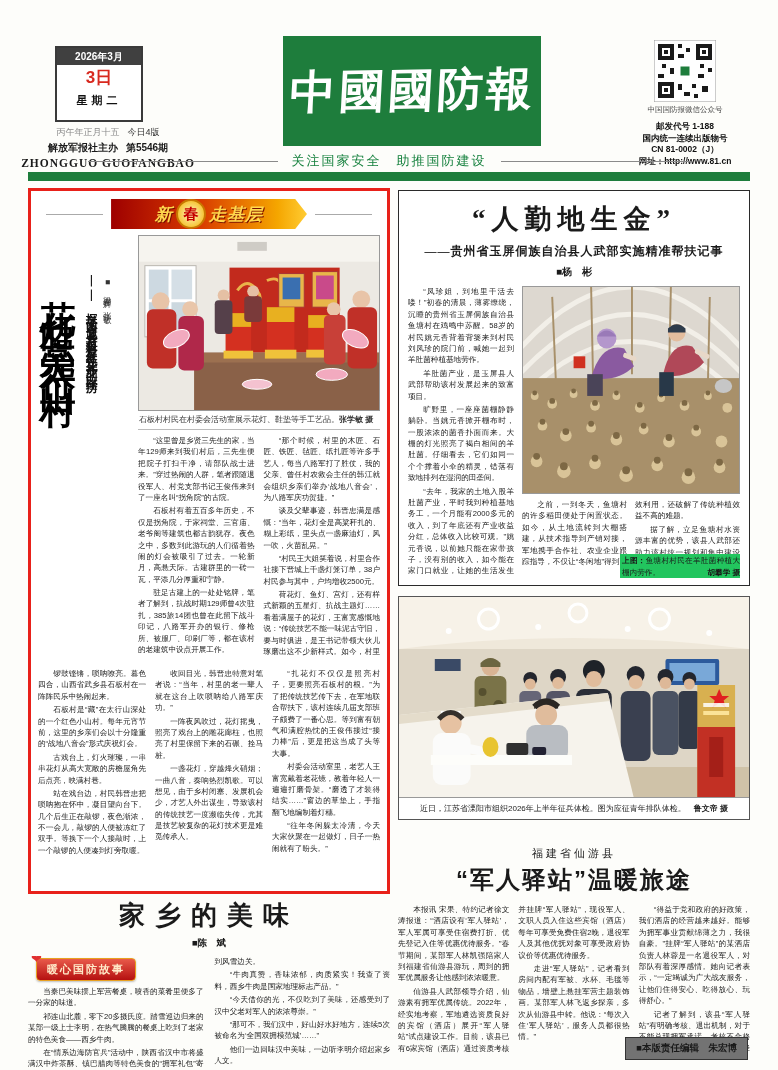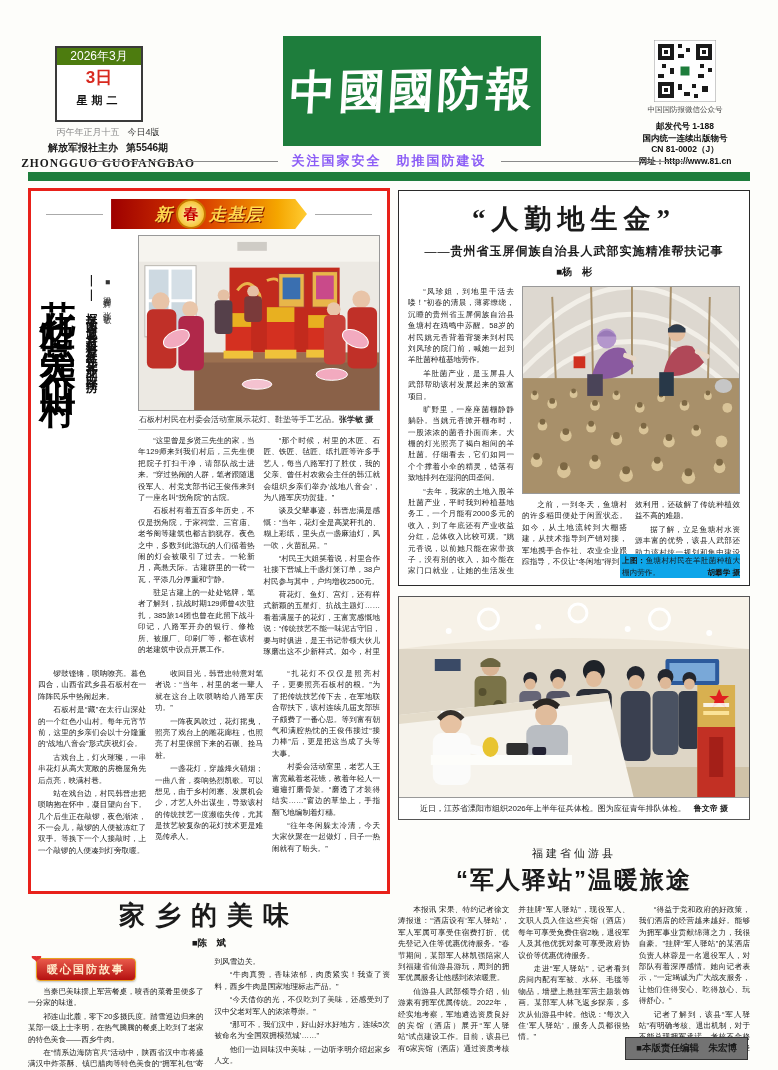--- a/index.html
+++ b/index.html
@@ -7,7 +7,7 @@
         font-family:"Liberation Sans","DejaVu Sans",sans-serif;color:#1a1a1a;overflow:hidden;}
   
   .datebox{position:absolute;left:55px;top:46px;width:84px;height:72px;border:2px solid #3a3a3a;background:#fff;text-align:center;}
-  .datebox .db-month{background:#4d7c0f;color:#fff;font-size:12px;line-height:17px;font-weight:normal;}
+  .datebox .db-month{background:#404040;color:#fff;font-size:10px;line-height:17px;font-weight:bold;}
   .datebox .db-day{color:#d8291f;font-size:17px;font-weight:900;line-height:26px;}
   .datebox .db-week{color:#111;font-size:11px;font-weight:900;letter-spacing:4px;line-height:18px;}
   .hleft{position:absolute;left:18px;top:126px;width:180px;text-align:center;}

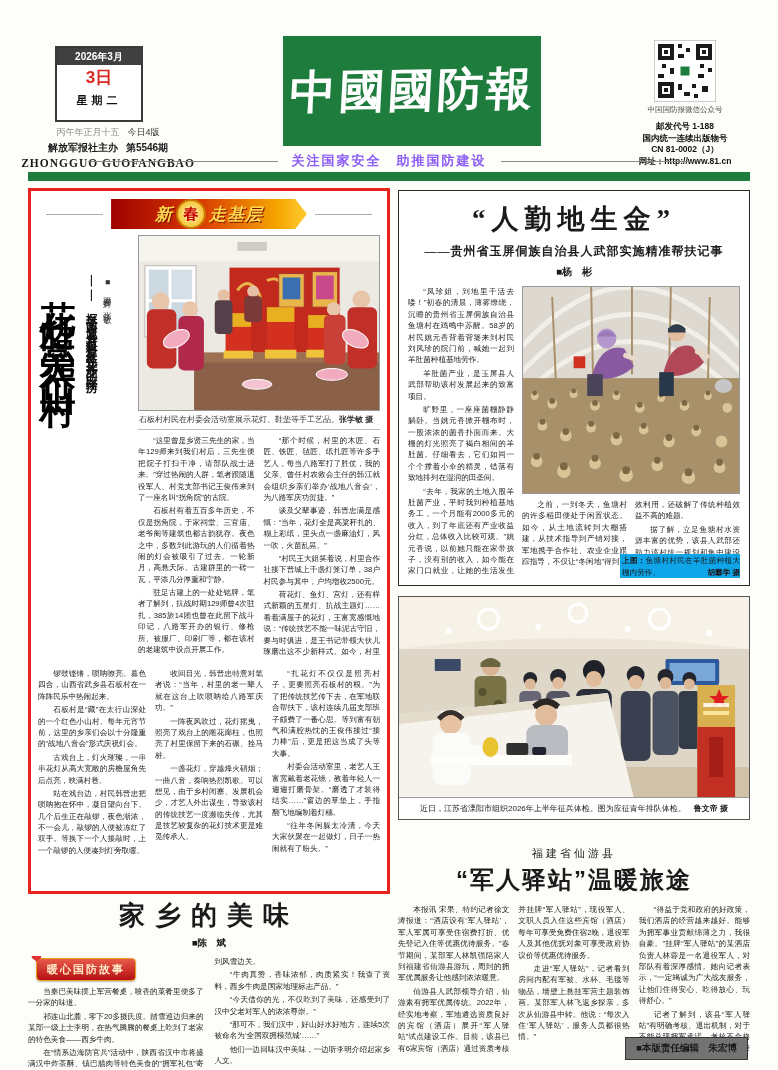--- a/index.html
+++ b/index.html
@@ -26,7 +26,7 @@
   .post{margin-top:6px;font-size:8.5px;font-weight:900;line-height:11.5px;color:#111;}
   .slogan-row{position:absolute;left:0;top:152px;width:778px;display:flex;align-items:center;justify-content:center;}
   .slogan-row .rule{height:1px;background:#8a8a8a;width:190px;margin:0 14px;}
-  .slogan{color:#8b5cf6;font-size:13px;font-weight:700;letter-spacing:2px;}
+  .slogan{color:#15803d;font-size:13px;font-weight:400;letter-spacing:2px;}
   .greenbar{position:absolute;left:28px;top:172px;width:722px;height:9px;background:#1e7d3c;}
   
   .la-box{position:absolute;left:28px;top:188px;width:362px;height:706px;border:3px solid #e8211a;background:#fff;box-sizing:border-box;padding:6px 7px;}

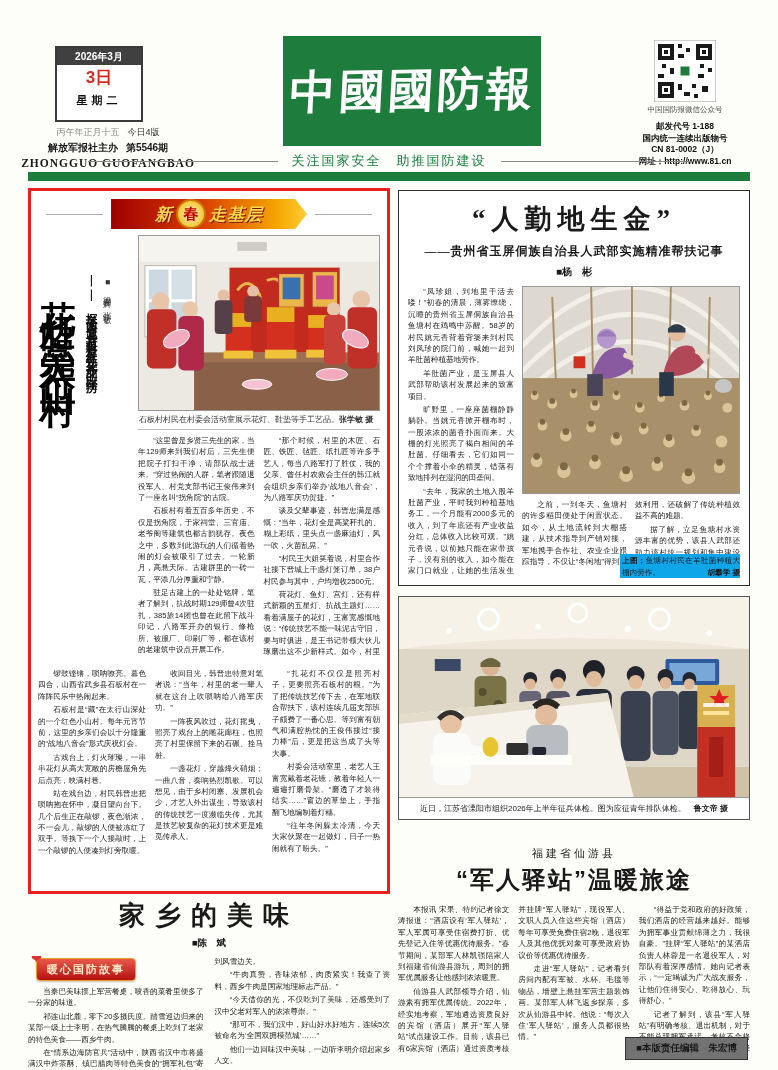--- a/index.html
+++ b/index.html
@@ -61,7 +61,7 @@
   .ma-right{flex:1;min-width:0;}
   .ma-photo{width:100%;height:208px;border:1px solid #999;box-sizing:border-box;display:block;}
   .ma-twocol{margin-top:5px;height:76px;overflow:hidden;column-count:2;column-gap:8px;}
-  .ma-credit{position:absolute;right:0;bottom:0;width:118px;background:#0ea5e9;font-size:7.6px;line-height:1.5;text-align:justify;padding:1px 0 0 2px;}
+  .ma-credit{position:absolute;right:0;bottom:0;width:118px;background:#22c55e;font-size:7.6px;line-height:1.5;text-align:justify;padding:1px 0 0 2px;}
   .ma-credit .b{font-weight:900;}
   .ma-credit .c{font-weight:900;float:right;}
   

